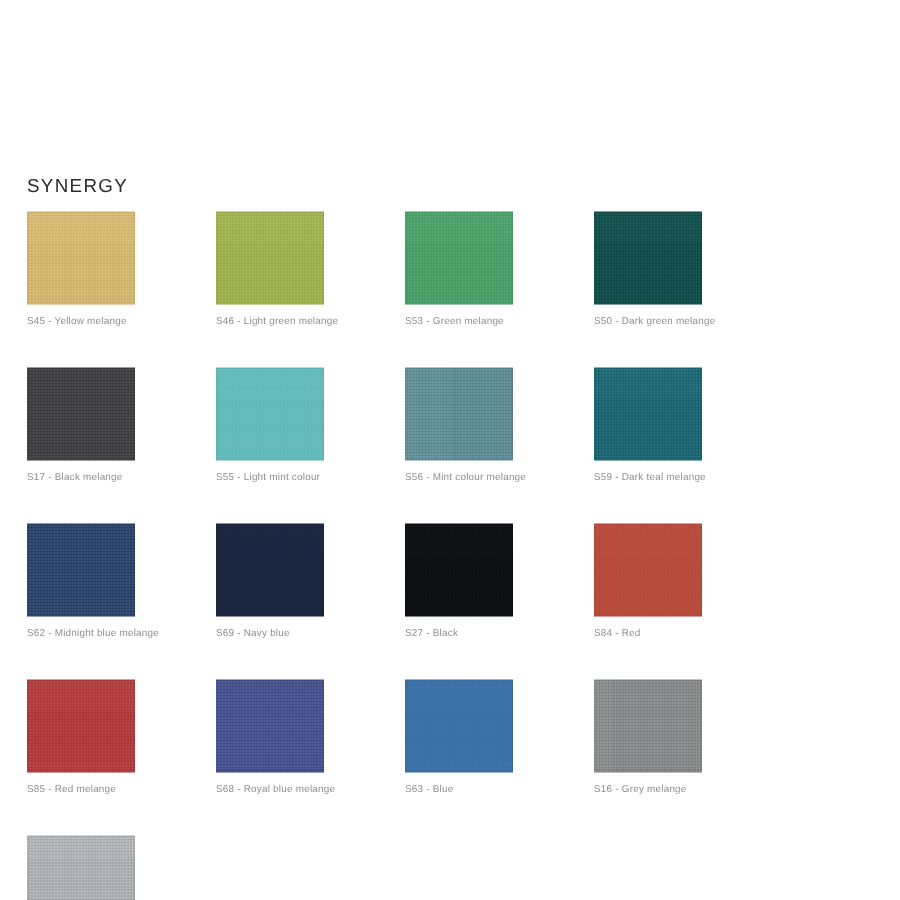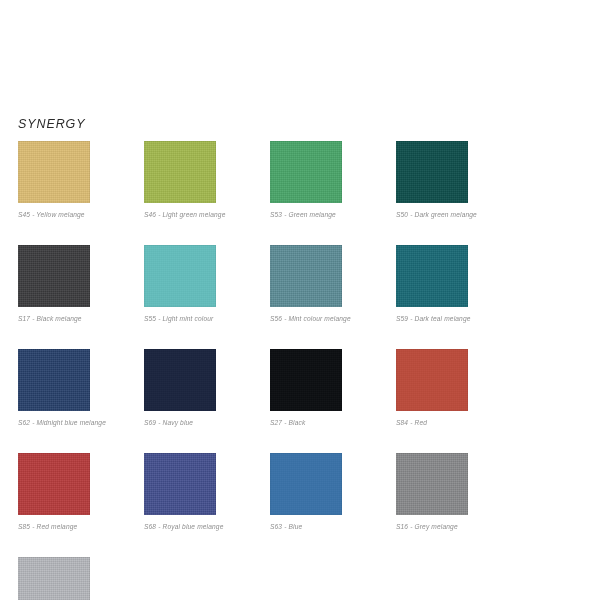--- a/index.html
+++ b/index.html
@@ -20,7 +20,6 @@
     width: 596px;
     height: 600px;
     box-sizing: border-box;
-    font-style: italic;
   }
 
   .collection-title {

